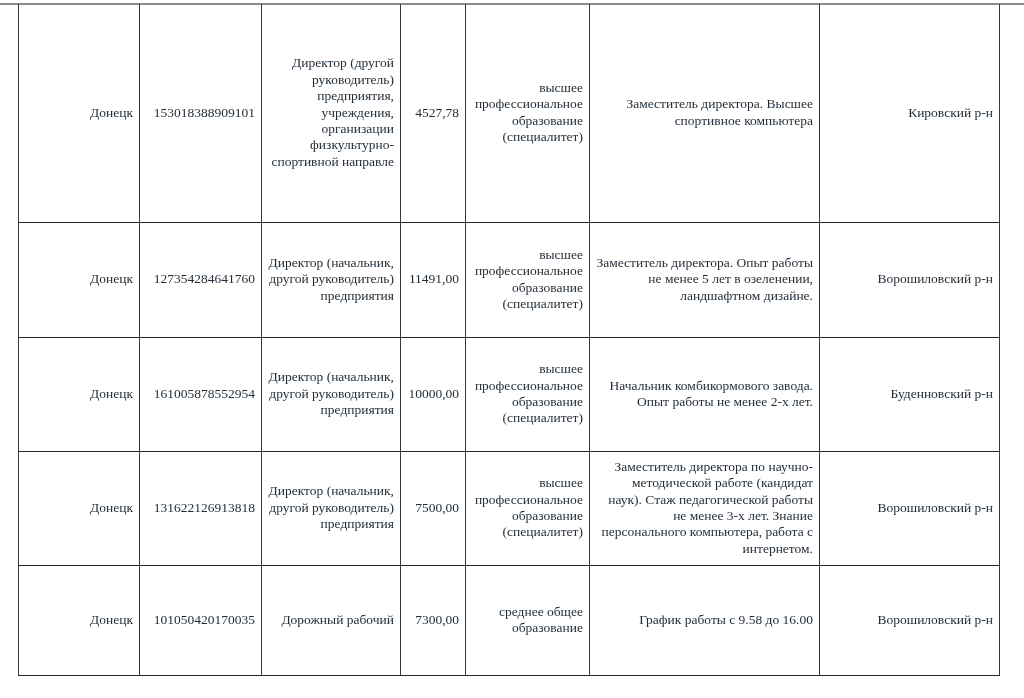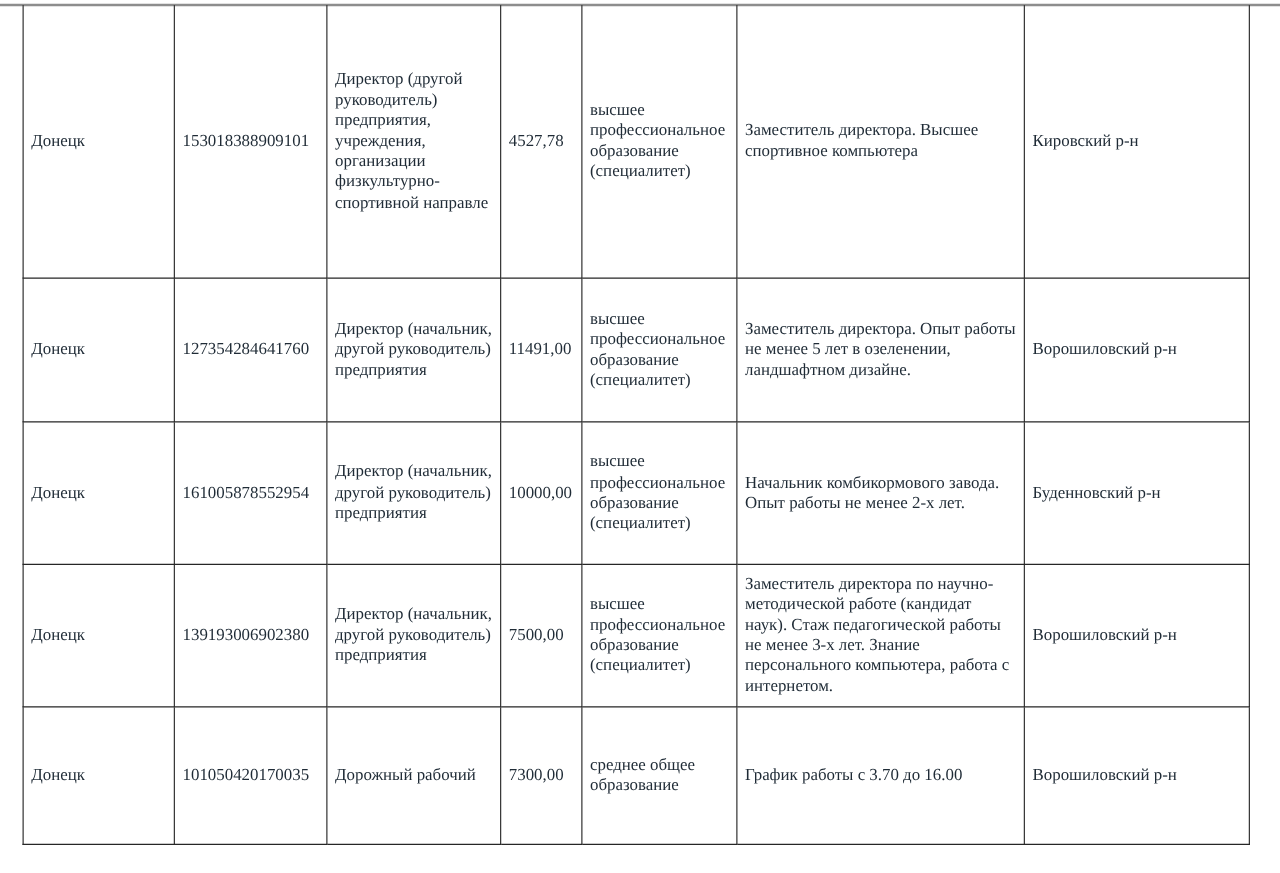--- a/index.html
+++ b/index.html
@@ -38,7 +38,7 @@
     border-left: 1px solid #3a3a3a;
     border-right: 1px solid #3a3a3a;
     border-bottom: 1px solid #262626;
-    text-align: left;
+    text-align: right;
     vertical-align: middle;
     padding: 4px 6px;
     overflow: hidden;

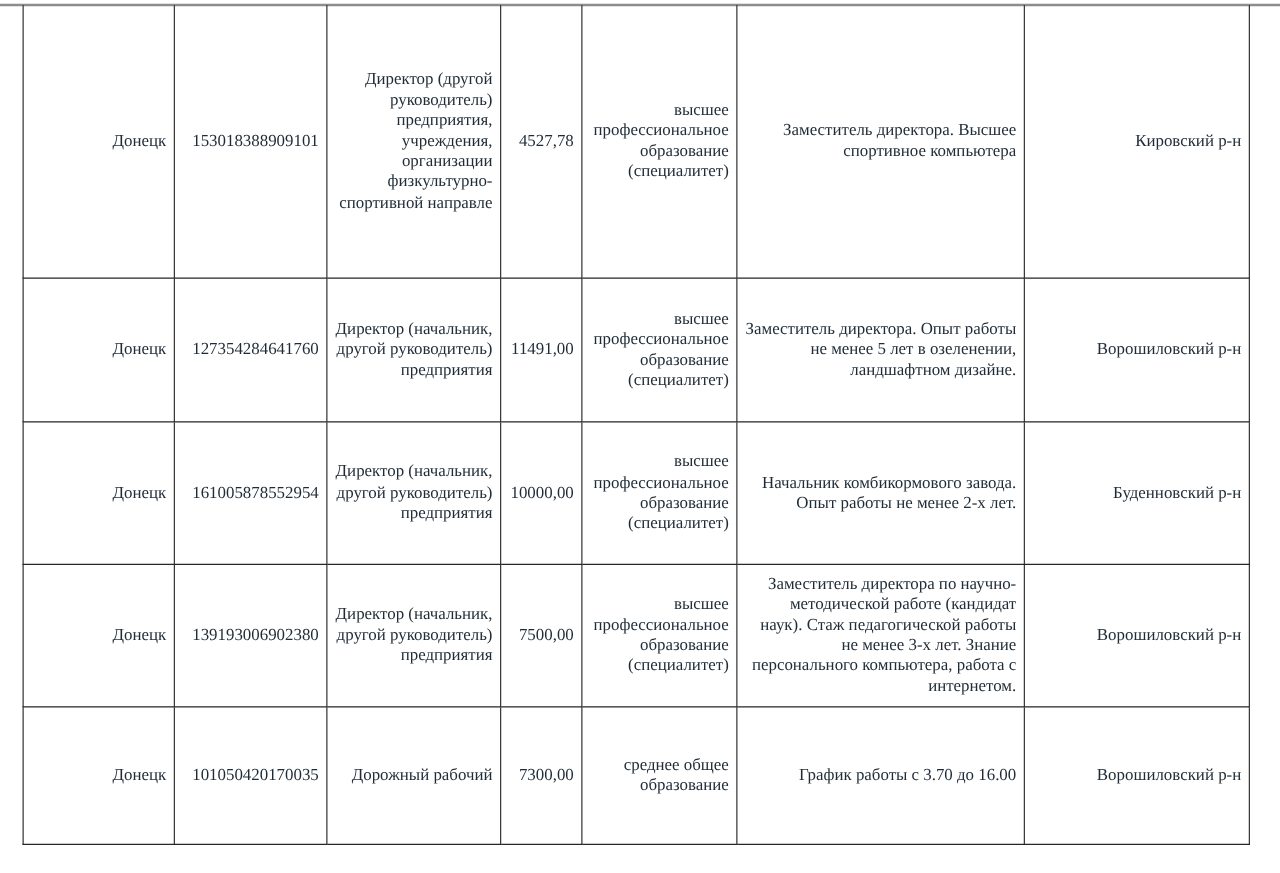--- a/index.html
+++ b/index.html
@@ -108,7 +108,7 @@
 
     <tr class="table-row">
       <td>Донецк</td>
-      <td>139193006902380</td>
+      <td>131622126913818</td>
       <td>Директор (начальник, другой руководитель) предприятия</td>
       <td>7500,00</td>
       <td>высшее профессиональное образование (специалитет)</td>

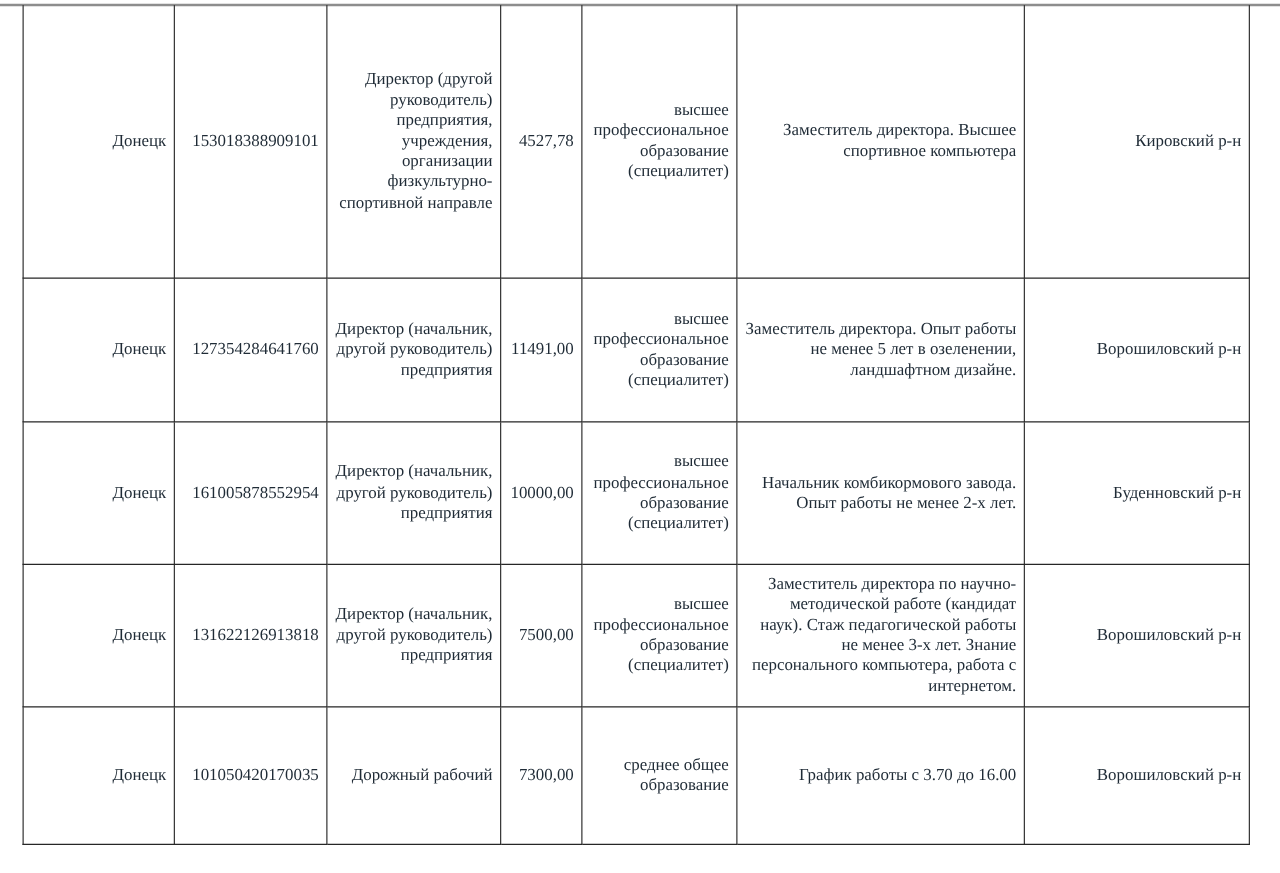--- a/index.html
+++ b/index.html
@@ -122,7 +122,7 @@
       <td>Дорожный рабочий</td>
       <td>7300,00</td>
       <td>среднее общее образование</td>
-      <td>График работы с 3.70 до 16.00</td>
+      <td>График работы с 9.58 до 16.00</td>
       <td>Ворошиловский р-н</td>
     </tr>
   </tbody>

